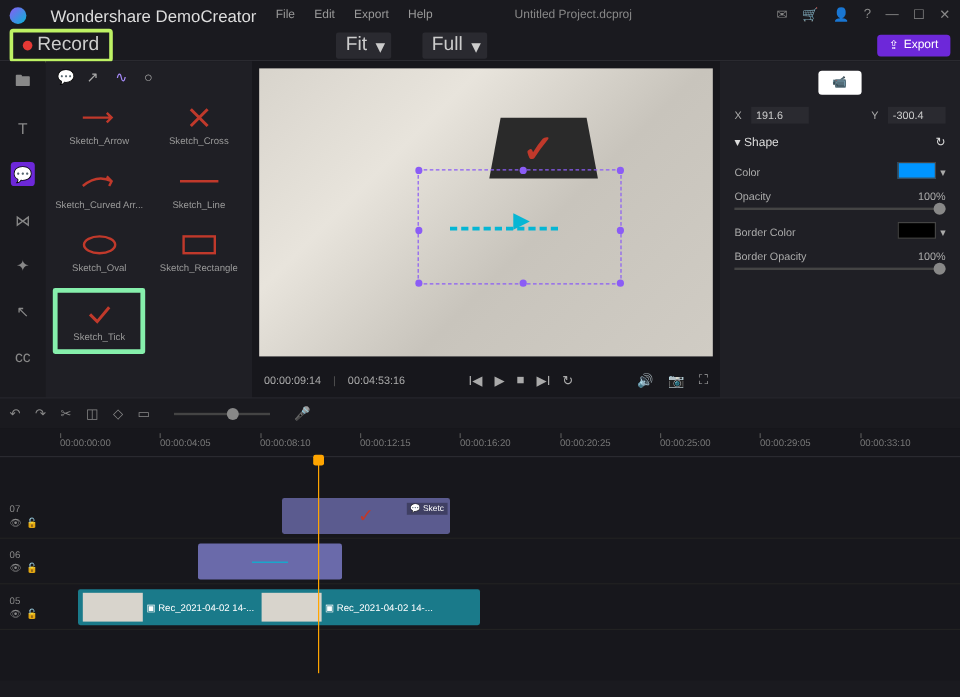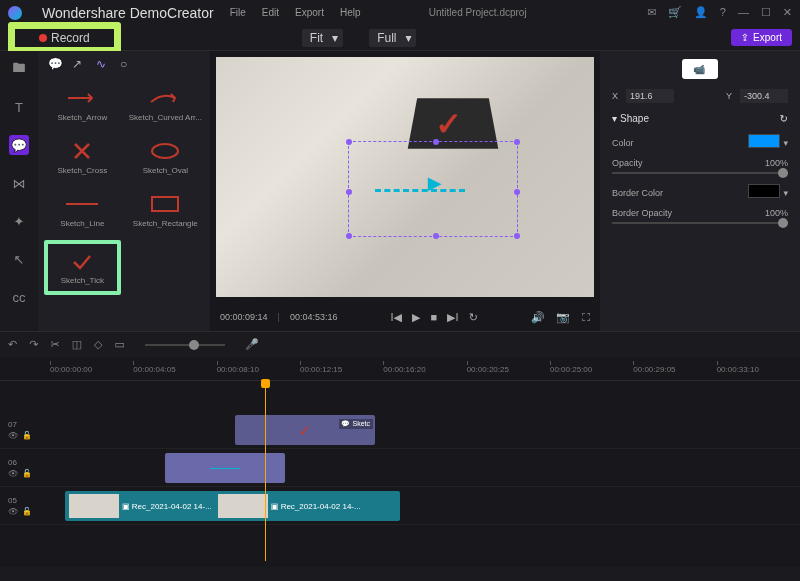--- a/index.html
+++ b/index.html
@@ -12,7 +12,7 @@
 .title-icons{display:flex;gap:12px;margin-left:auto}
 .title-icon{color:#888;cursor:pointer;font-size:11px}
 .toolbar{height:26px;background:#1a1a1f;display:flex;align-items:center;padding:0 8px;gap:8px;border-bottom:1px solid #2a2a30}
-.record-btn{display:flex;align-items:center;gap:4px;padding:2px 24px;border:7px solid #bef264;border-radius:3px;color:#ccc;font-size:12px;cursor:pointer}
+.record-btn{display:flex;align-items:center;gap:4px;padding:2px 8px;border:3px solid #bef264;border-radius:3px;color:#ccc;font-size:16px;cursor:pointer}
 .rec-dot{width:8px;height:8px;background:#e53935;border-radius:50%}
 .dropdown{background:#2a2a30;color:#ccc;font-size:12px;padding:2px 20px 2px 8px;border:none;border-radius:2px;margin-left:20px;cursor:pointer;position:relative}
 .dropdown::after{content:"▾";position:absolute;right:5px}

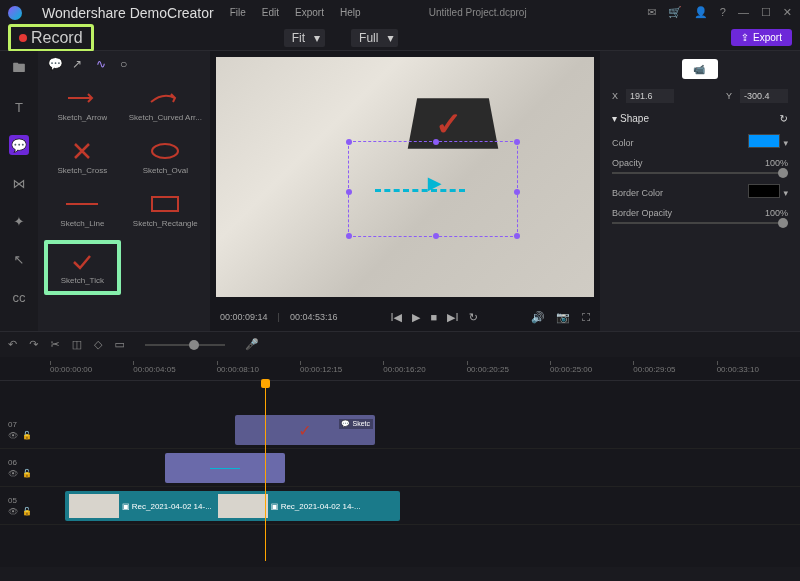--- a/index.html
+++ b/index.html
@@ -14,7 +14,7 @@
 .toolbar{height:26px;background:#1a1a1f;display:flex;align-items:center;padding:0 8px;gap:8px;border-bottom:1px solid #2a2a30}
 .record-btn{display:flex;align-items:center;gap:4px;padding:2px 8px;border:3px solid #bef264;border-radius:3px;color:#ccc;font-size:16px;cursor:pointer}
 .rec-dot{width:8px;height:8px;background:#e53935;border-radius:50%}
-.dropdown{background:#2a2a30;color:#ccc;font-size:12px;padding:2px 20px 2px 8px;border:none;border-radius:2px;margin-left:20px;cursor:pointer;position:relative}
+.dropdown{background:#2a2a30;color:#ccc;font-size:16px;padding:2px 20px 2px 8px;border:none;border-radius:2px;margin-left:20px;cursor:pointer;position:relative}
 .dropdown::after{content:"▾";position:absolute;right:5px}
 .export-btn{margin-left:auto;background:#6d28d9;color:#fff;padding:3px 10px;border-radius:3px;font-size:10px;display:flex;align-items:center;gap:4px;cursor:pointer}
 .main{display:flex;height:280px}

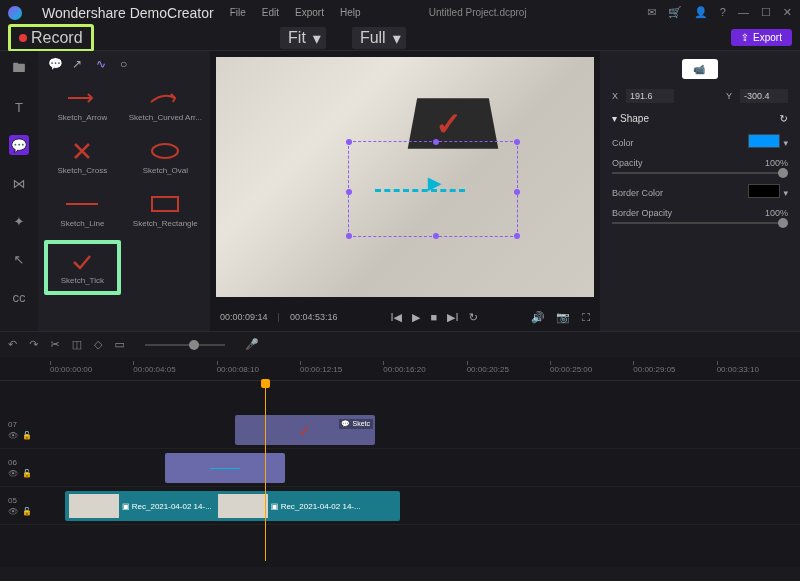--- a/index.html
+++ b/index.html
@@ -144,19 +144,19 @@
         </div>
       <div class="asset-item">
           <div class="asset-icon">
+            <svg width="20" height="20">
+              <path d="M3 3 L17 17 M17 3 L3 17" stroke="#c0392b" stroke-width="2.5"></path>
+            </svg>
+          </div>
+          <span class="asset-label">Sketch_Cross</span>
+        </div>
+      <div class="asset-item">
+          <div class="asset-icon">
             <svg width="36" height="16">
               <path d="M4 12 Q16 2 28 8 M24 4 L28 8 L26 12" stroke="#c0392b" stroke-width="2" fill="none"></path>
             </svg>
           </div>
           <span class="asset-label">Sketch_Curved Arr...</span>
-        </div>
-      <div class="asset-item">
-          <div class="asset-icon">
-            <svg width="20" height="20">
-              <path d="M3 3 L17 17 M17 3 L3 17" stroke="#c0392b" stroke-width="2.5"></path>
-            </svg>
-          </div>
-          <span class="asset-label">Sketch_Cross</span>
         </div>
       <div class="asset-item">
           <div class="asset-icon">

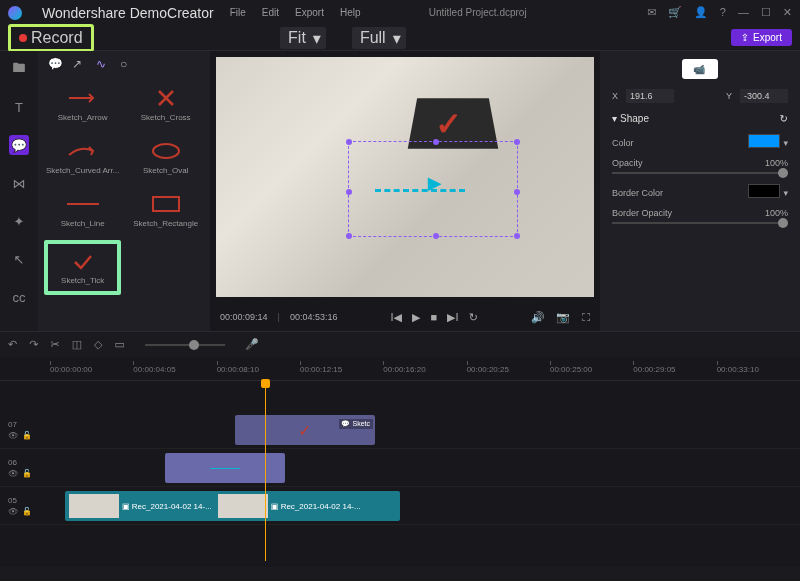--- a/index.html
+++ b/index.html
@@ -160,19 +160,19 @@
         </div>
       <div class="asset-item">
           <div class="asset-icon">
+            <svg width="36" height="8">
+              <path d="M2 4 L34 4" stroke="#c0392b" stroke-width="2"></path>
+            </svg>
+          </div>
+          <span class="asset-label">Sketch_Line</span>
+        </div>
+      <div class="asset-item">
+          <div class="asset-icon">
             <svg width="30" height="18">
               <ellipse cx="15" cy="9" rx="13" ry="7" stroke="#c0392b" stroke-width="2" fill="none"></ellipse>
             </svg>
           </div>
           <span class="asset-label">Sketch_Oval</span>
-        </div>
-      <div class="asset-item">
-          <div class="asset-icon">
-            <svg width="36" height="8">
-              <path d="M2 4 L34 4" stroke="#c0392b" stroke-width="2"></path>
-            </svg>
-          </div>
-          <span class="asset-label">Sketch_Line</span>
         </div>
       <div class="asset-item">
           <div class="asset-icon">

